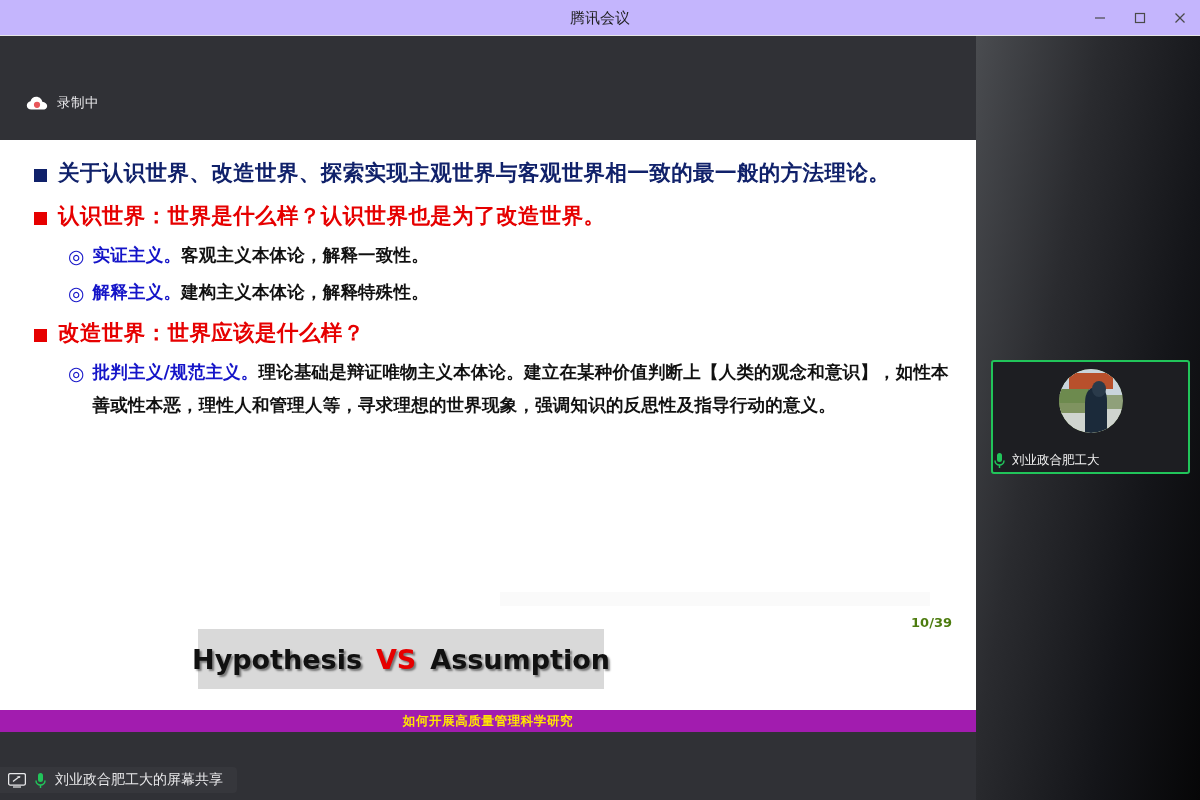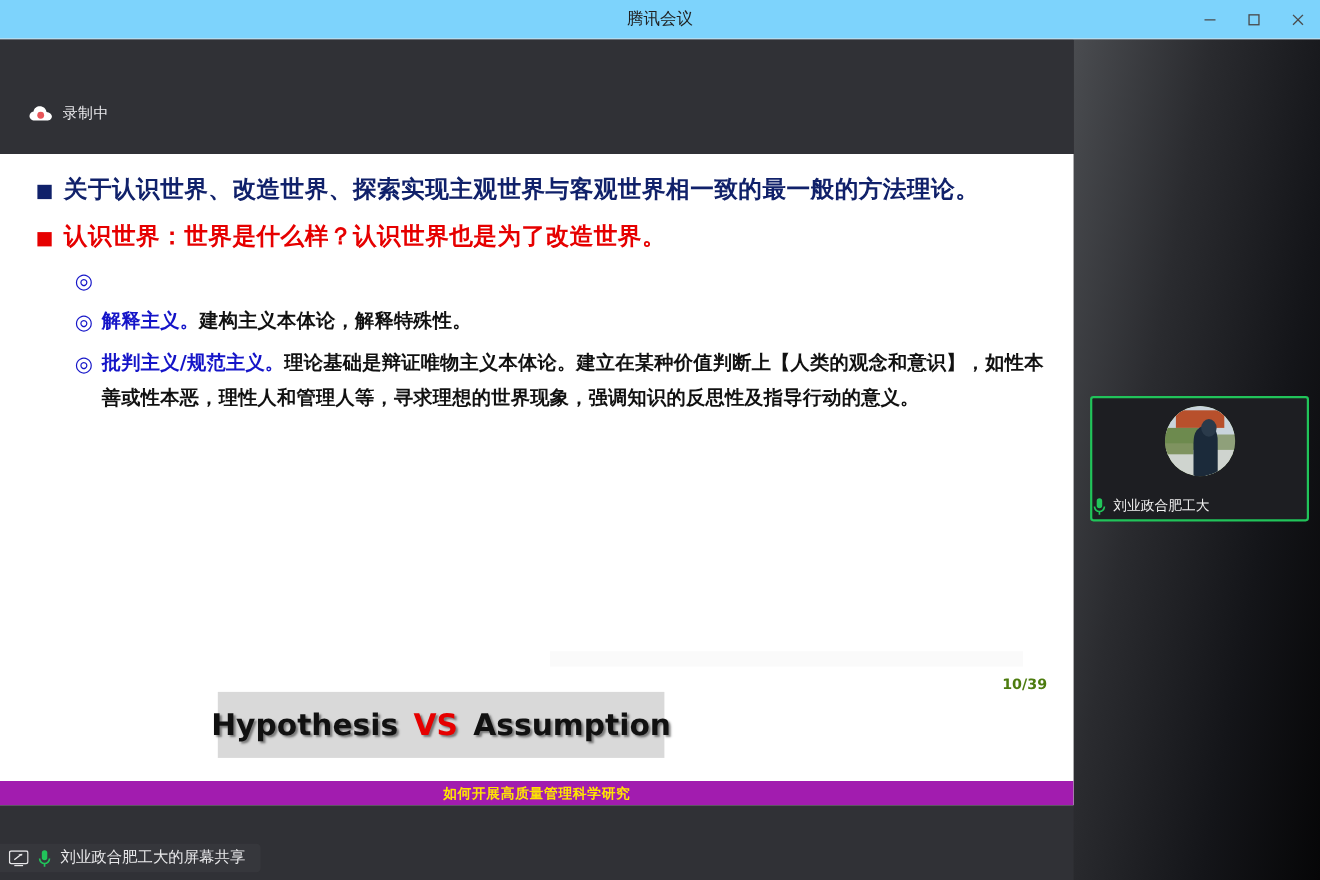--- a/index.html
+++ b/index.html
@@ -20,7 +20,7 @@
   .titlebar {
     position: absolute; top: 0; left: 0;
     width: 1200px; height: 36px;
-    background: #7dd3fc;
+    background: #c4b5fd;
     border-bottom: 1px solid #e6e6e6;
     display: flex; align-items: center;
   }

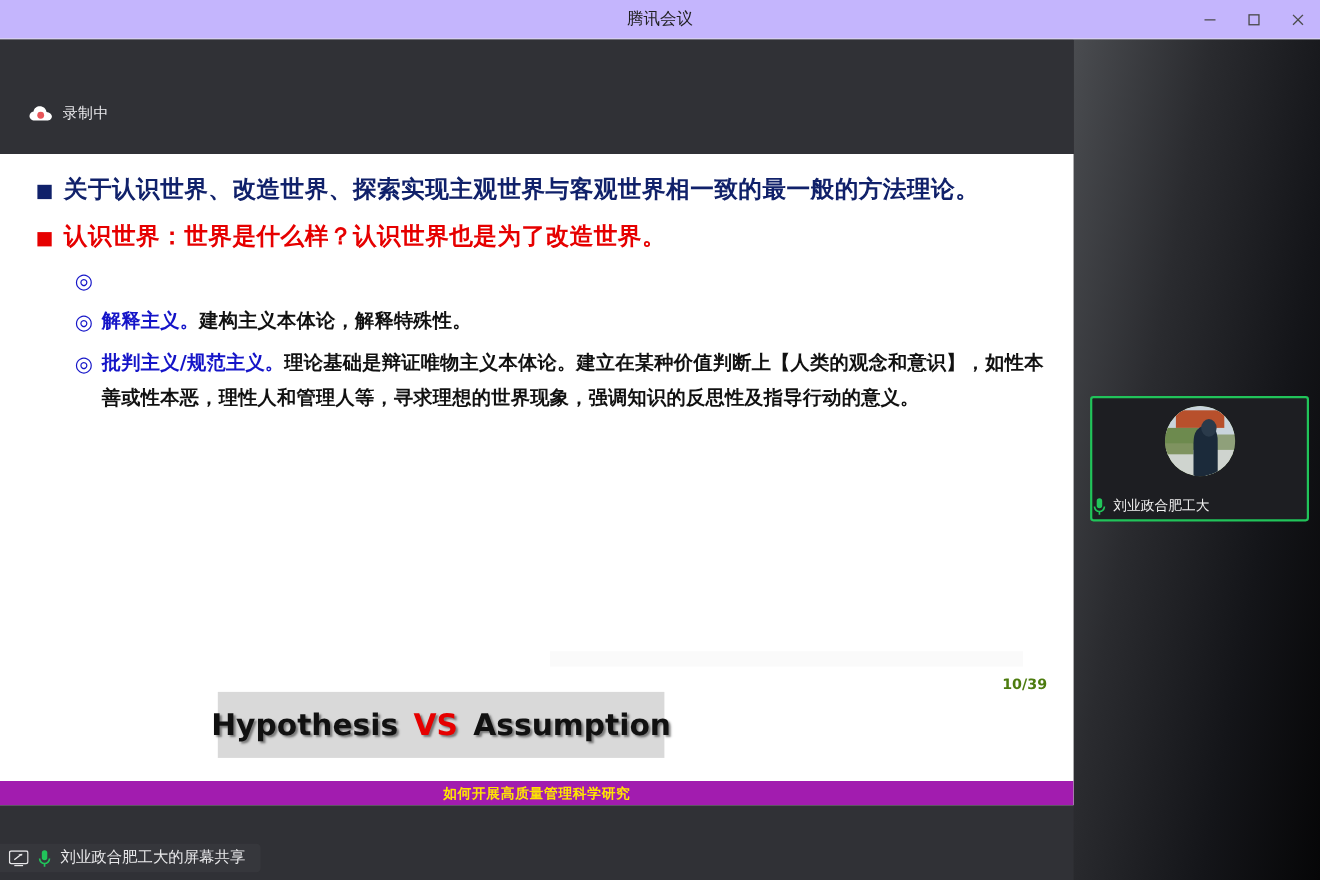--- a/index.html
+++ b/index.html
@@ -317,6 +317,7 @@
           </div>
           <div class="sub-row">
             <span class="ring">◎</span>
+            <span class="sub-text"><span class="hl">实证主义。</span><span>客观主义本体论，解释一致性。</span></span>
           </div>
           <div class="sub-row">
             <span class="ring">◎</span>

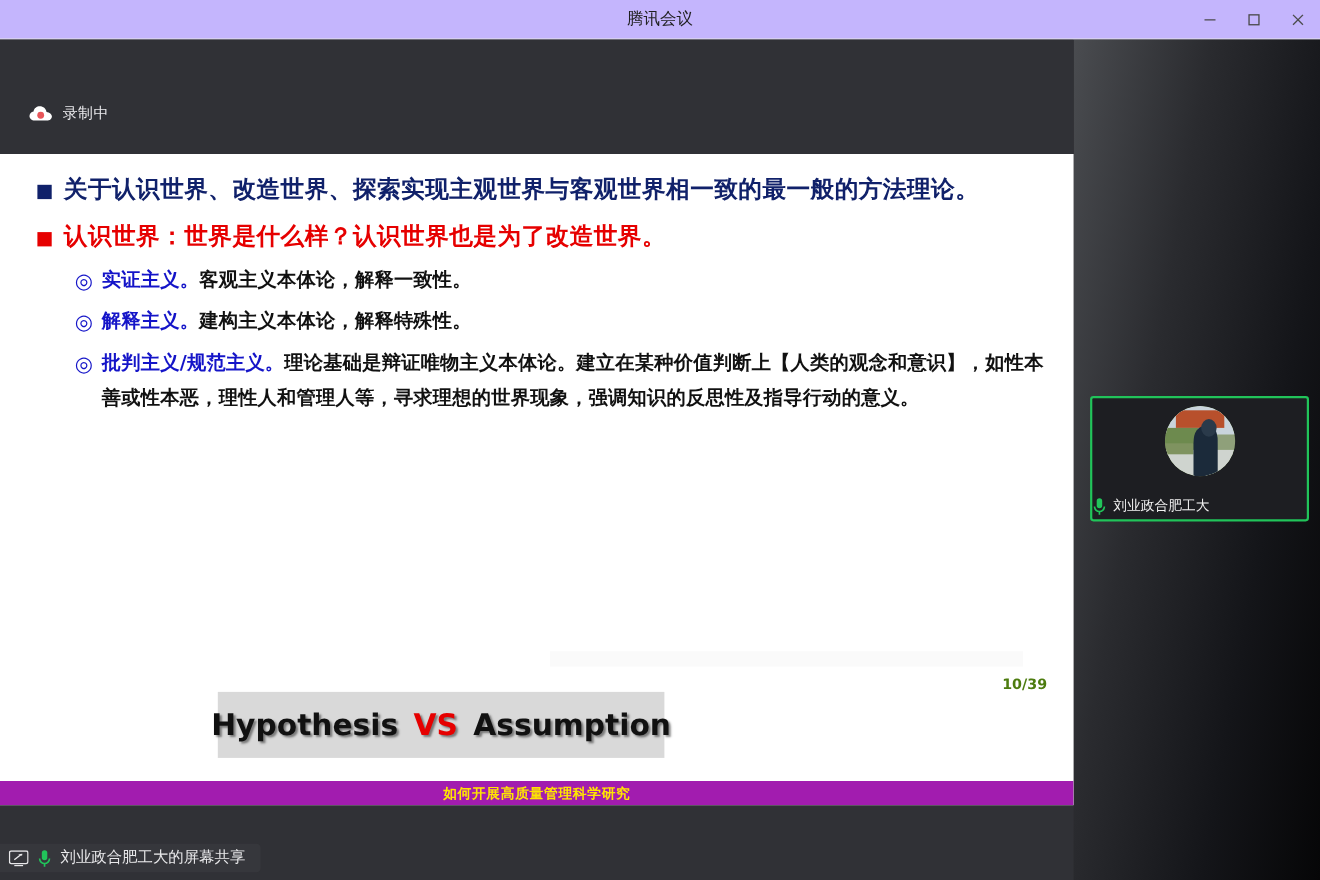--- a/index.html
+++ b/index.html
@@ -324,6 +324,10 @@
             <span class="sub-text"><span class="hl">解释主义。</span><span>建构主义本体论，解释特殊性。</span></span>
           </div>
 
+          <div class="bullet-row">
+            <span class="b-marker"><i class="sq red"></i></span>
+            <span class="b-text red">改造世界：世界应该是什么样？</span>
+          </div>
           <div class="sub-row">
             <span class="ring">◎</span>
             <span class="sub-text"><span class="hl">批判主义/规范主义。</span><span>理论基础是辩证唯物主义本体论。建立在某种价值判断上【人类的观念和意识】，如性本善或性本恶，理性人和管理人等，寻求理想的世界现象，强调知识的反思性及指导行动的意义。</span></span>

